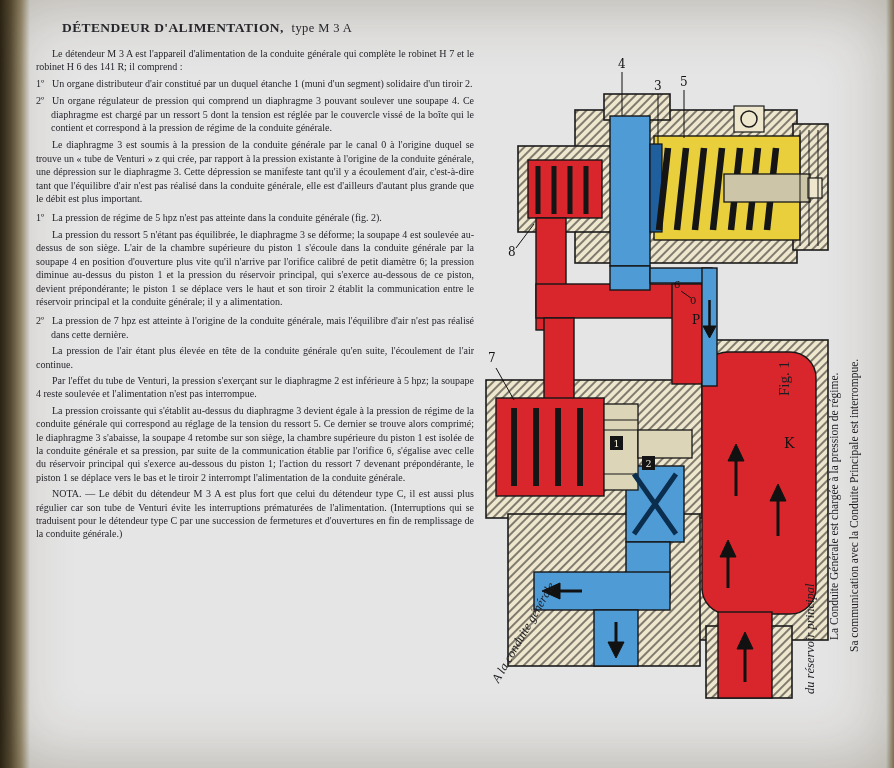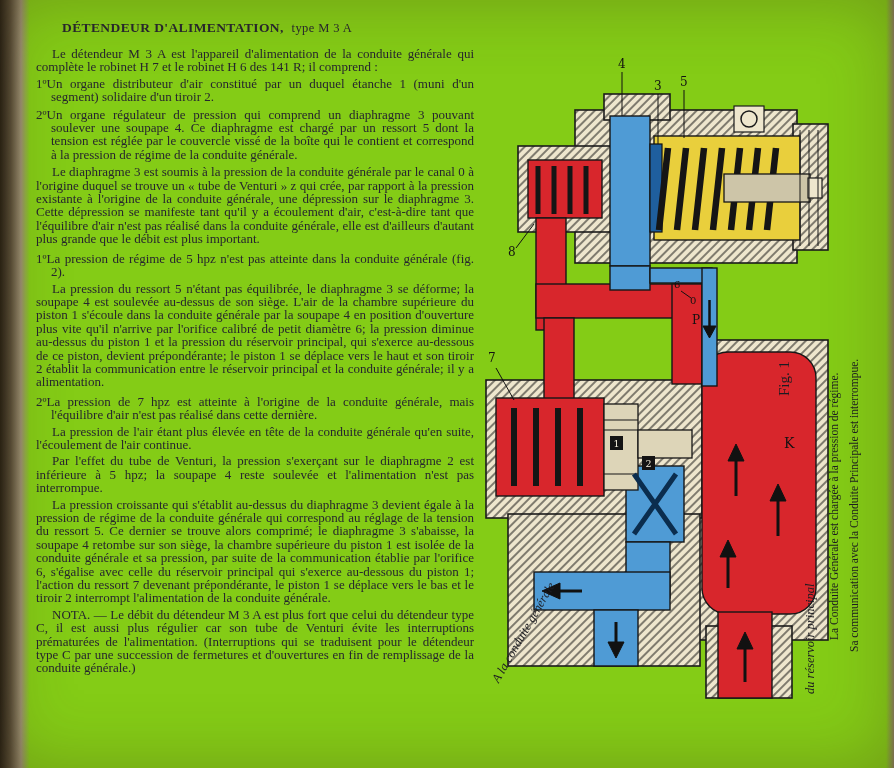--- a/index.html
+++ b/index.html
@@ -4,7 +4,7 @@
 <style>
   html,body{margin:0;padding:0}
   body{width:894px;height:768px;background:#55503f}
-  .page{position:relative;width:894px;height:768px;background:#84cc16;overflow:hidden;
+  .page{position:relative;width:894px;height:768px;background:#e5e5e5;overflow:hidden;
         font-family:"Liberation Serif","DejaVu Serif",serif;color:#26262e}
   .page::after{content:"";position:absolute;inset:0;box-shadow:inset 0 0 70px rgba(70,55,25,.33);pointer-events:none}
   .spine{position:absolute;left:0;top:0;width:30px;height:768px;

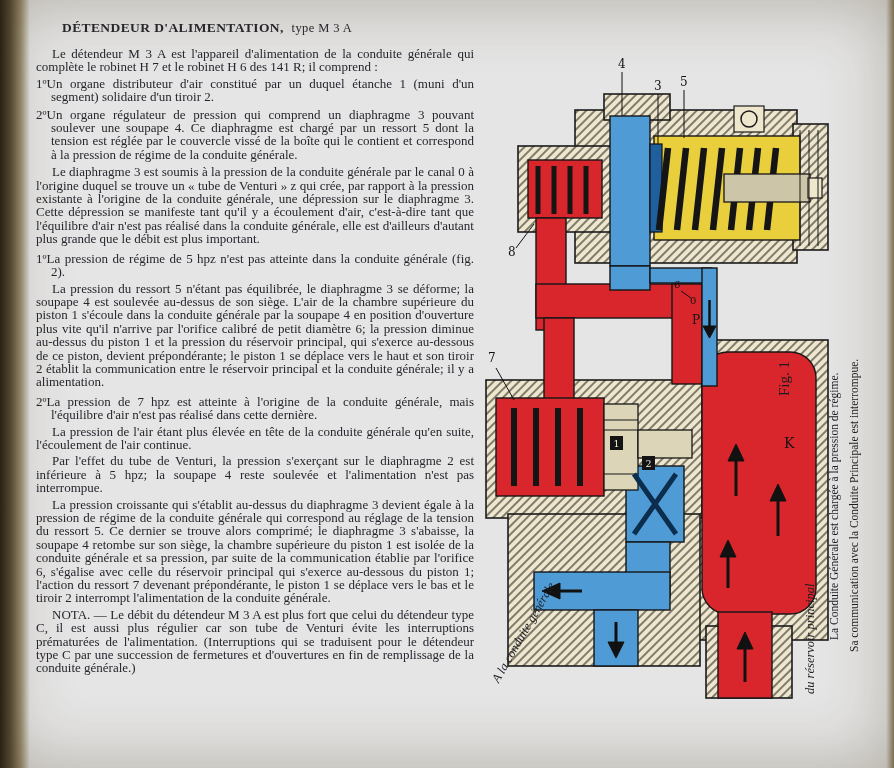--- a/index.html
+++ b/index.html
@@ -16,7 +16,7 @@
   h1{font-size:13.5px;margin:0 0 11px 26px;letter-spacing:.4px;font-weight:normal;white-space:nowrap}
   h1 .t-bold{font-weight:bold}
   h1 .t-type{font-size:12.5px;margin-left:4px}
-  p{margin:0 0 3px 0;font-size:13px;line-height:13.4px;text-align:justify}
+  p{margin:0 0 3px 0;font-size:10px;line-height:13.4px;text-align:justify}
   p.indent{text-indent:16px}
   p.item{padding-left:15px;text-indent:-15px;margin-bottom:4px}
   p.head{padding-left:15px;text-indent:-15px;font-weight:normal;margin-top:6px}

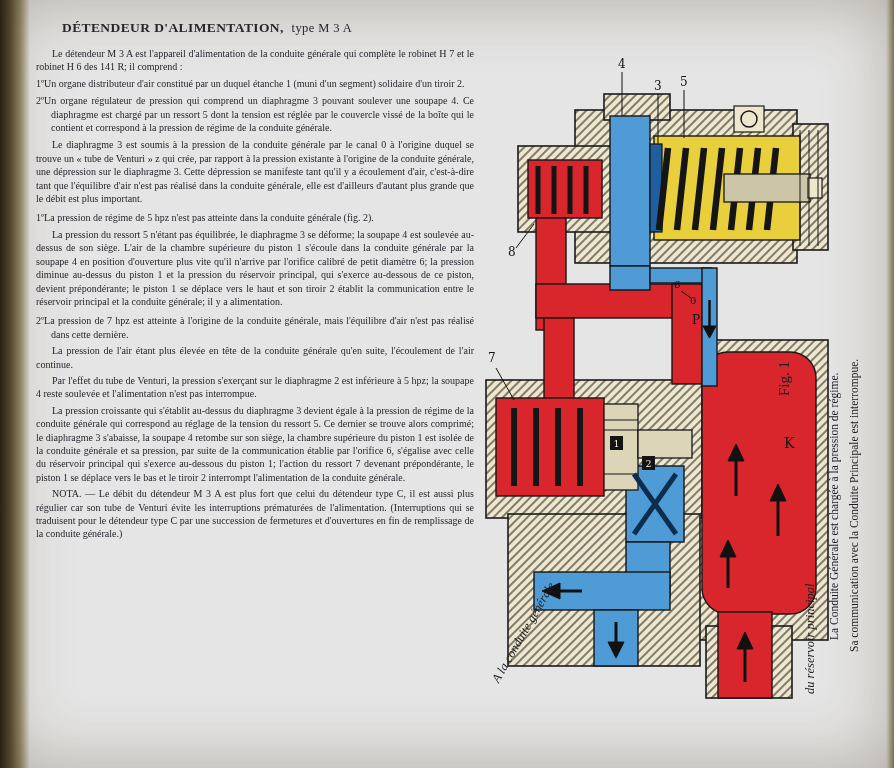--- a/index.html
+++ b/index.html
@@ -21,7 +21,7 @@
   p.item{padding-left:15px;text-indent:-15px;margin-bottom:4px}
   p.head{padding-left:15px;text-indent:-15px;font-weight:normal;margin-top:6px}
   p.subhead{font-weight:bold;margin-top:6px;margin-bottom:4px}
-  .marker{margin-right:0}
+  .marker{margin-right:8px}
   b{font-weight:normal}
 
   .figure{position:absolute;left:478px;top:28px;width:352px;height:702px}

